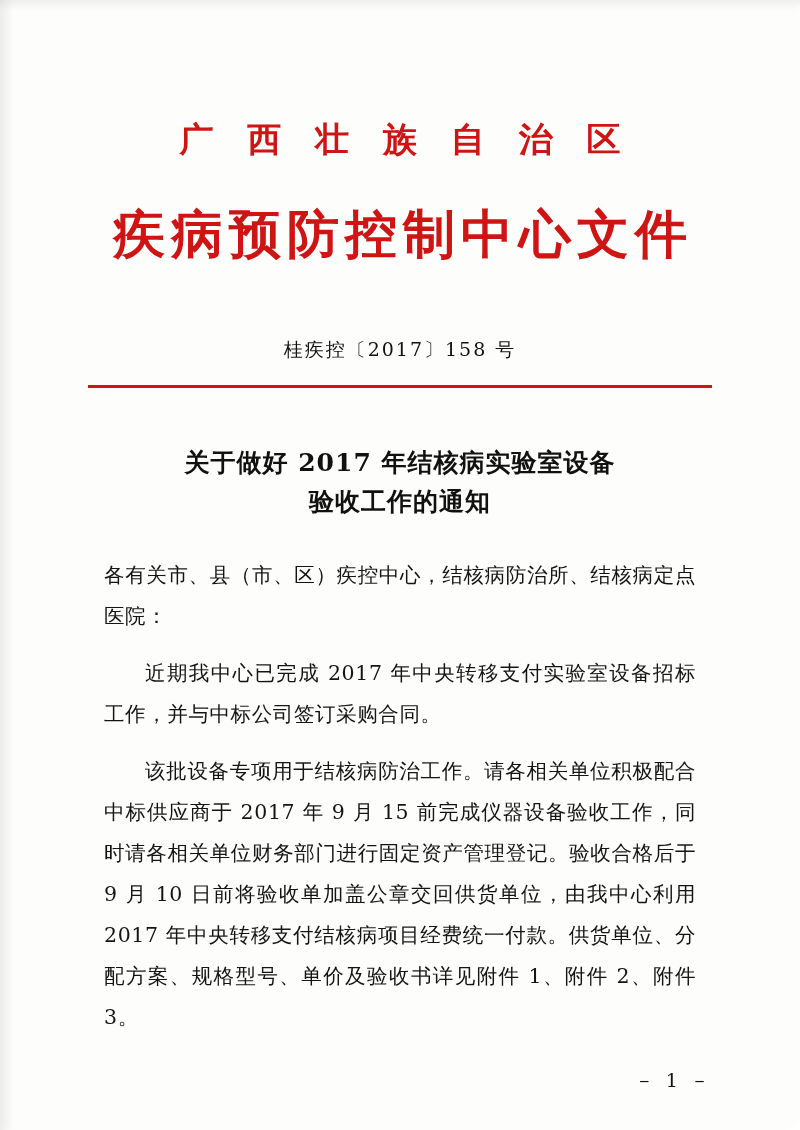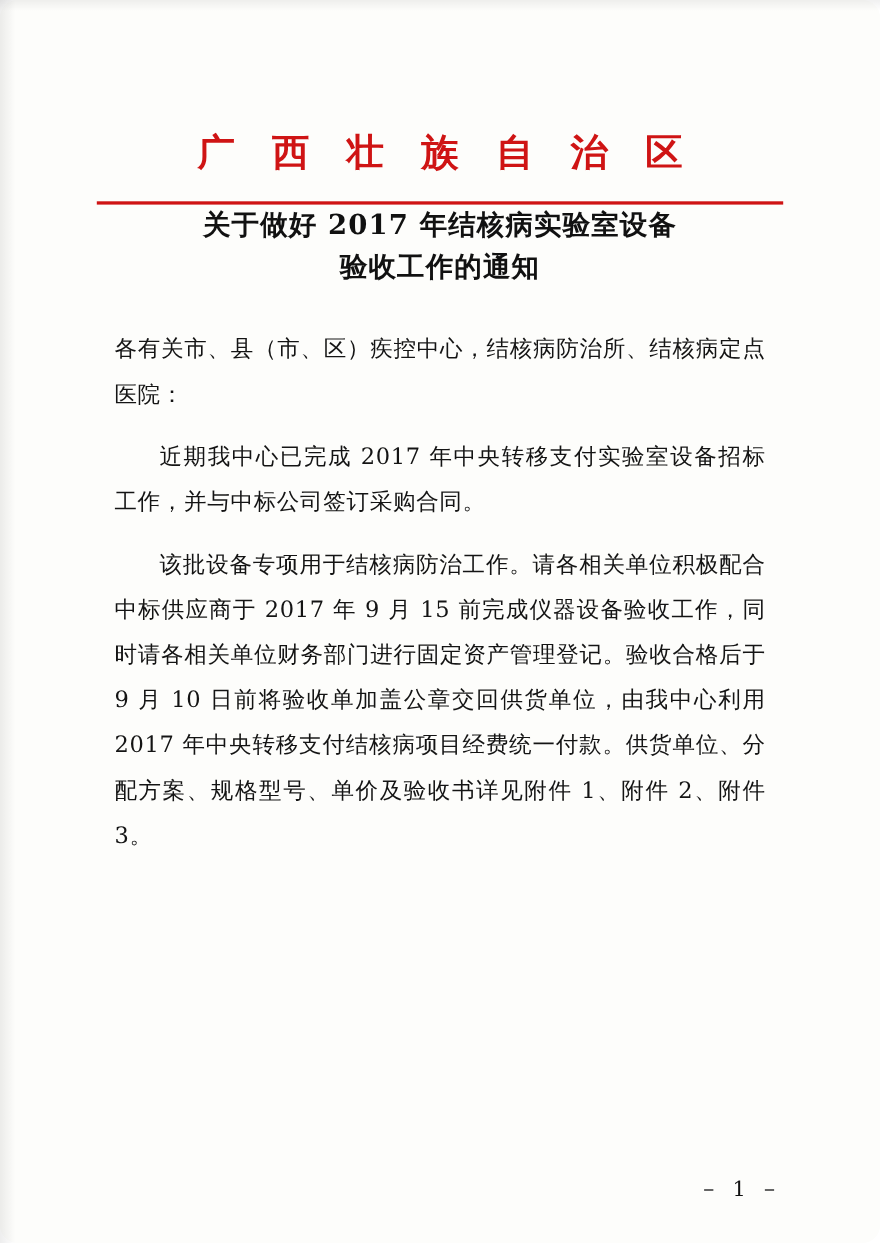--- a/index.html
+++ b/index.html
@@ -124,6 +124,7 @@
 
   <div class="masthead">
     <div class="org-line">广 西 壮 族 自 治 区</div>
+    <div class="doc-title-big">疾病预防控制中心文件</div>
   </div>
 
   <div class="red-rule"></div>

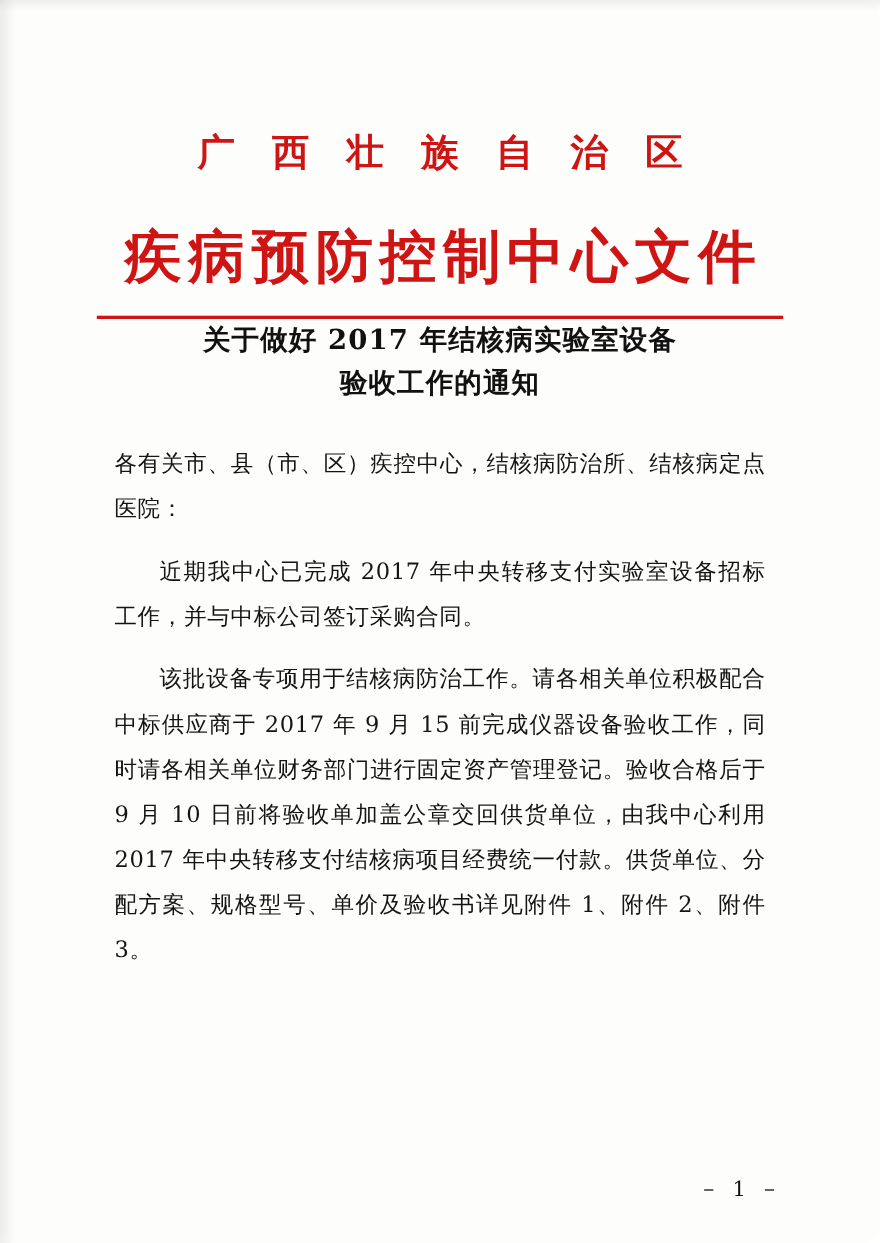--- a/index.html
+++ b/index.html
@@ -125,6 +125,7 @@
   <div class="masthead">
     <div class="org-line">广 西 壮 族 自 治 区</div>
     <div class="doc-title-big">疾病预防控制中心文件</div>
+    <div class="doc-number">桂疾控〔2017〕158 号</div>
   </div>
 
   <div class="red-rule"></div>

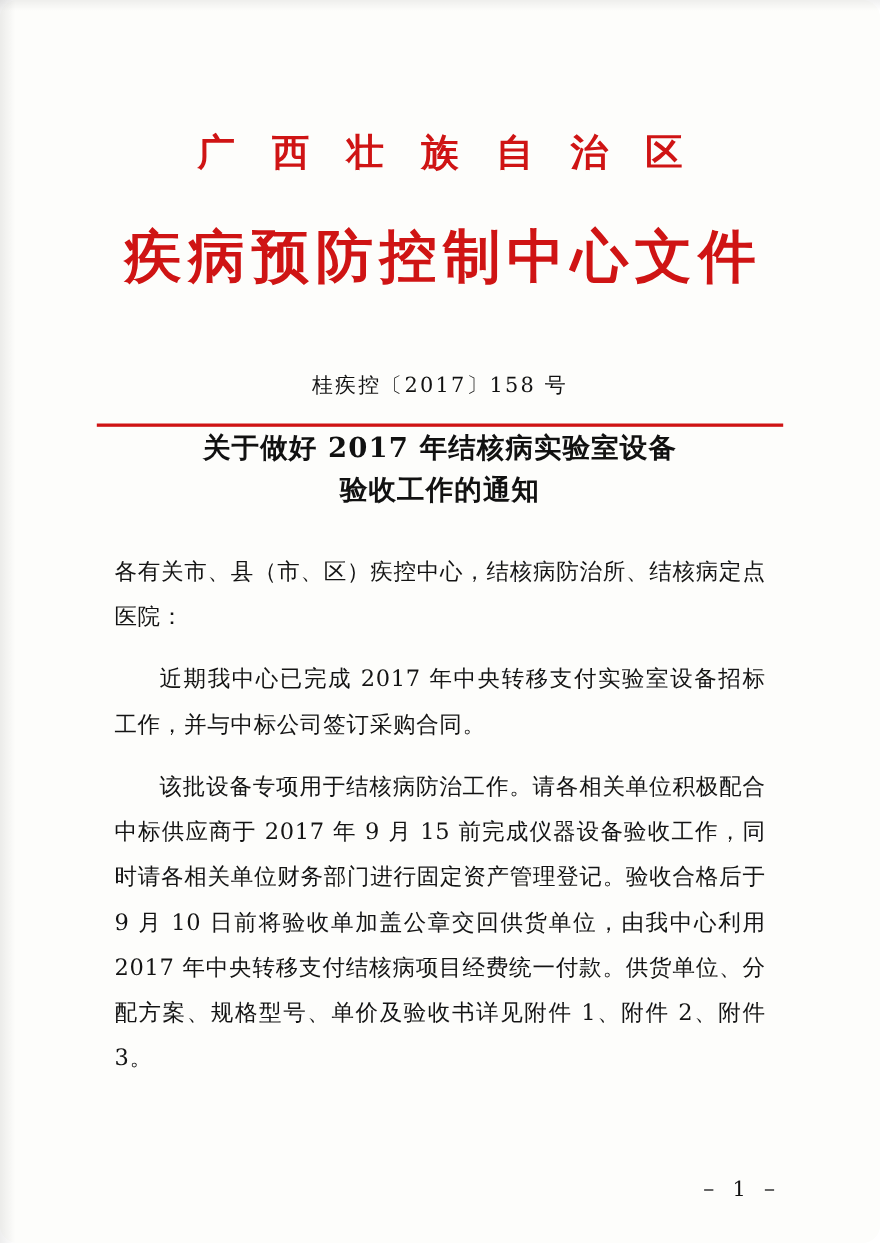--- a/index.html
+++ b/index.html
@@ -65,6 +65,7 @@
 
   
   .subject {
+    margin-top: 56px;
     text-align: center;
     font-size: 25px;
     font-weight: bold;

